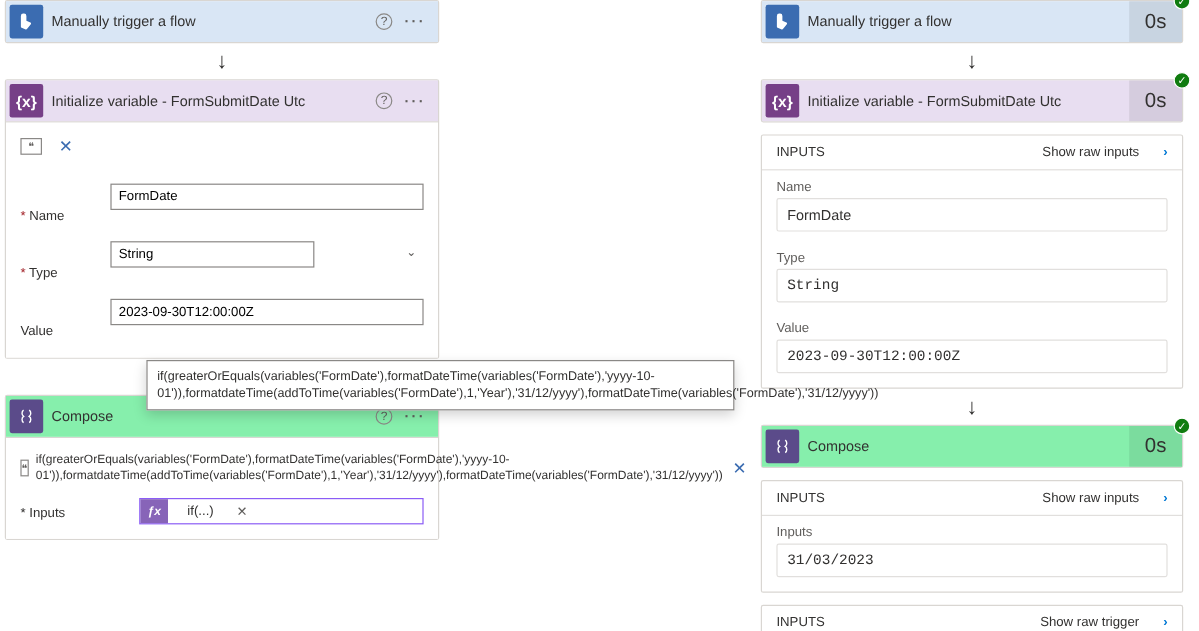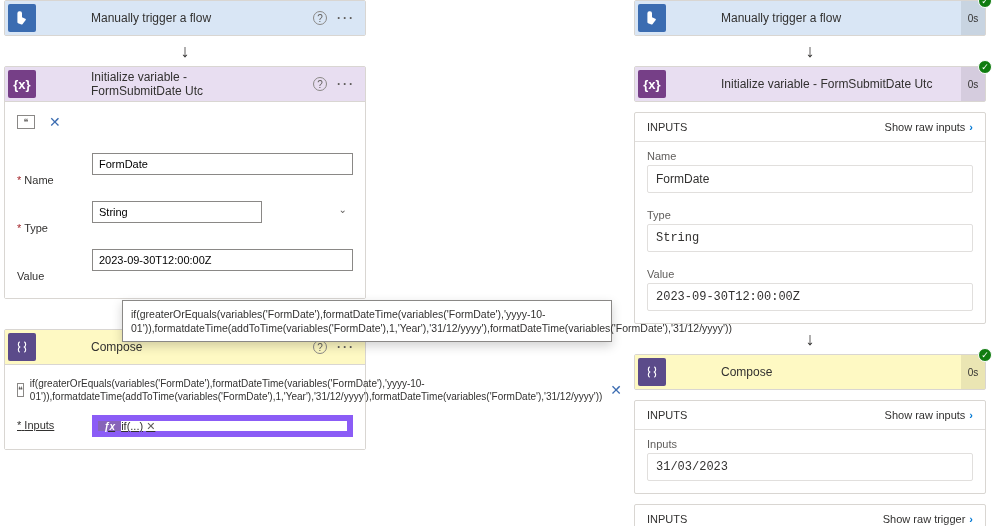--- a/index.html
+++ b/index.html
@@ -35,7 +35,6 @@
     height: 34px;
     font-size: 12px;
     position: relative;
-    gap: 48px;
   }
   .hdr-trigger { background: #d9e6f5; }
   .hdr-var     { background: #e8def1; }

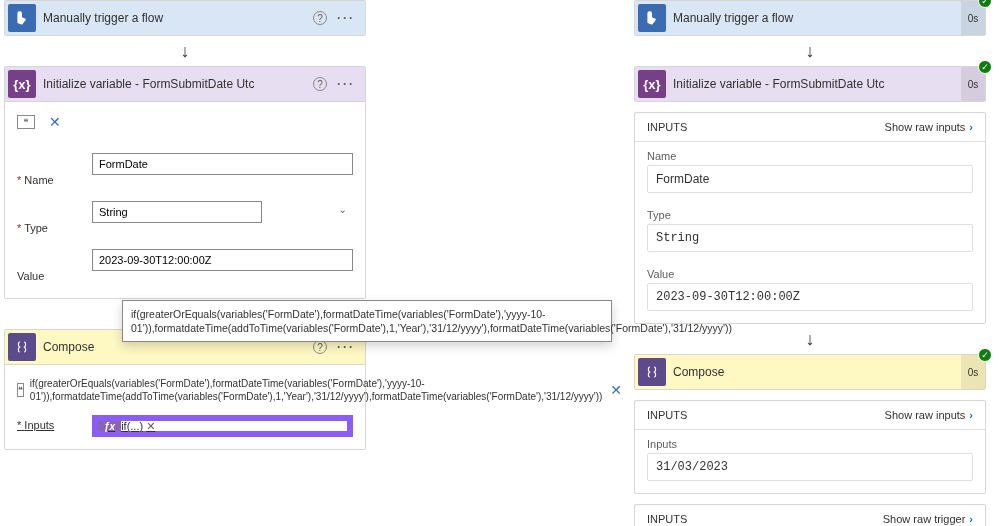--- a/index.html
+++ b/index.html
@@ -70,10 +70,10 @@
            font-size:10px; cursor:pointer; }
 
   .badge-0s {
-    position:absolute; right:0; top:0; bottom:0; width:24px;
+    position:absolute; right:0; top:0; bottom:0; width:44px;
     background: rgba(0,0,0,0.08);
     display:flex; align-items:center; justify-content:center;
-    font-size:10px;
+    font-size:17px;
   }
   .check-badge {
     position:absolute; right:-7px; top:-7px;

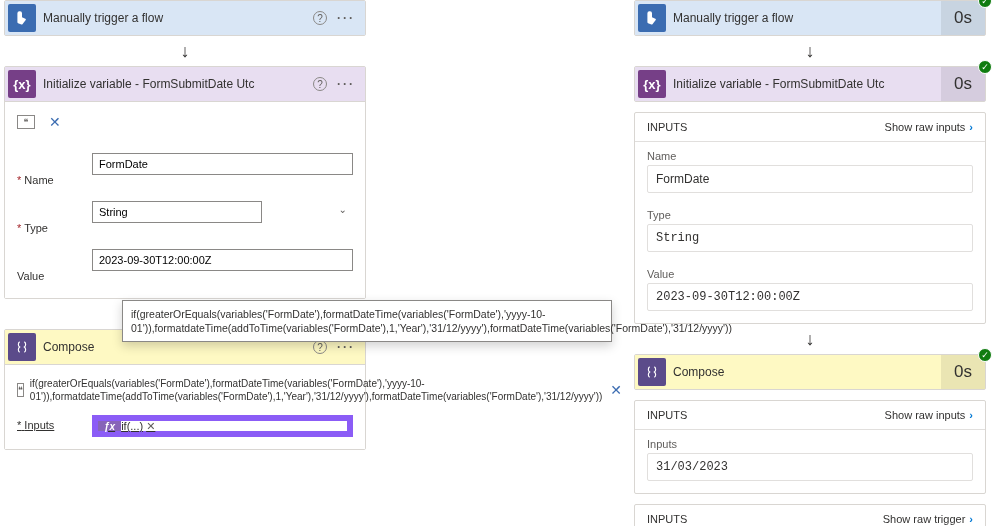--- a/index.html
+++ b/index.html
@@ -157,7 +157,7 @@
     padding:8px 12px; border-bottom:1px solid #e1dfdd;
     font-size:11px; color:#323130;
   }
-  .show-raw { color:#323130; font-size:11px; display:flex; align-items:center; gap:4px; cursor:pointer;}
+  .show-raw { color:#323130; font-size:11px; display:flex; align-items:center; gap:20px; cursor:pointer;}
   .show-raw .chev { color:#0078d4; font-weight:bold; }
 
   .field-block { padding:8px 12px 12px; }

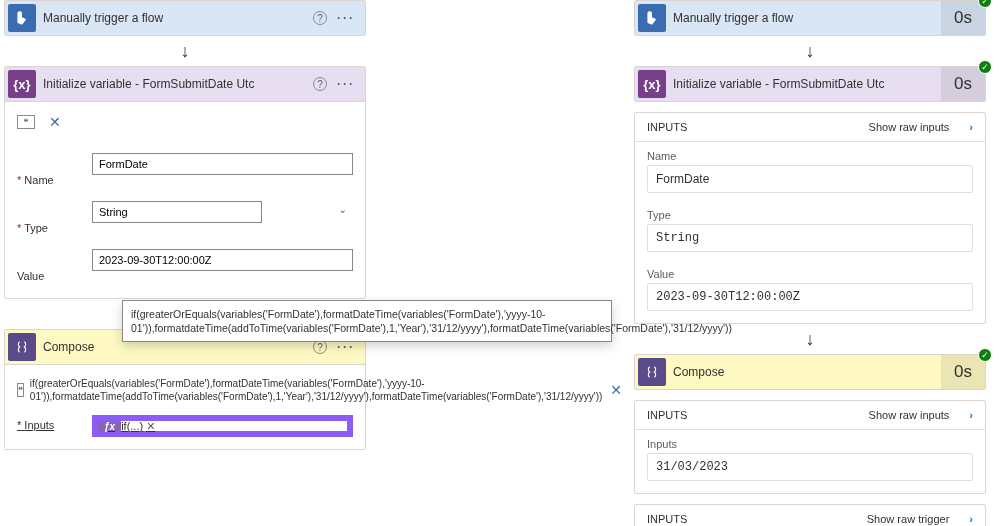--- a/index.html
+++ b/index.html
@@ -38,7 +38,7 @@
   }
   .hdr-trigger { background: #d9e6f5; }
   .hdr-var     { background: #e8def1; }
-  .hdr-compose { background: #fef9c3; justify-content: flex-end; }
+  .hdr-compose { background: #86efac; justify-content: flex-end; }
 
   .icon-box {
     width: 28px; height: 28px;

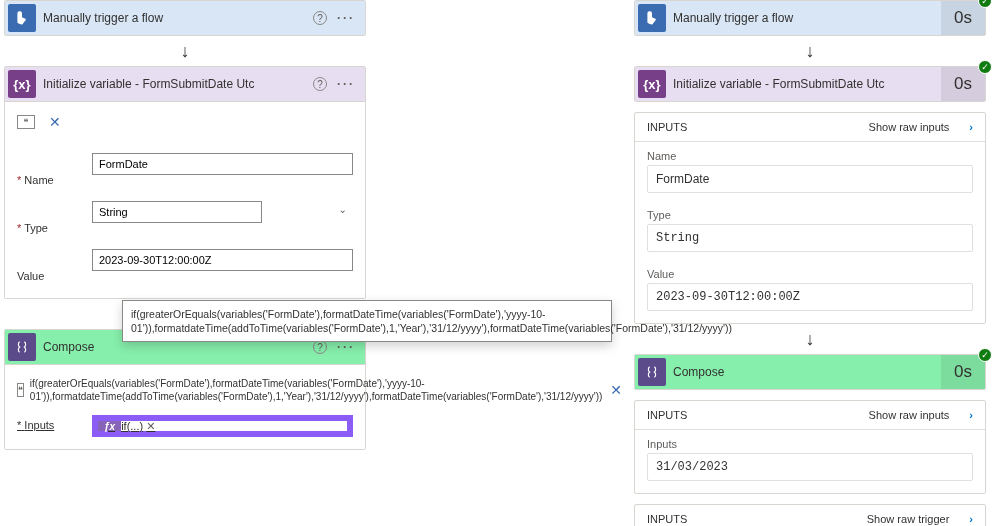--- a/index.html
+++ b/index.html
@@ -118,7 +118,7 @@
     position:absolute; right:6px; top:3px; color:#605e5c; font-size:10px; pointer-events:none;
   }
 
-  .expr-row { display:flex; align-items:flex-start; margin-top:4px;text-decoration:underline; }
+  .expr-row { display:flex; align-items:center; margin-top:4px; }
   .expr-row label { width:75px; font-size:11px; margin-top:4px; }
   .token-box {
     flex:1; border:6px solid #8b5cf6; height:22px;

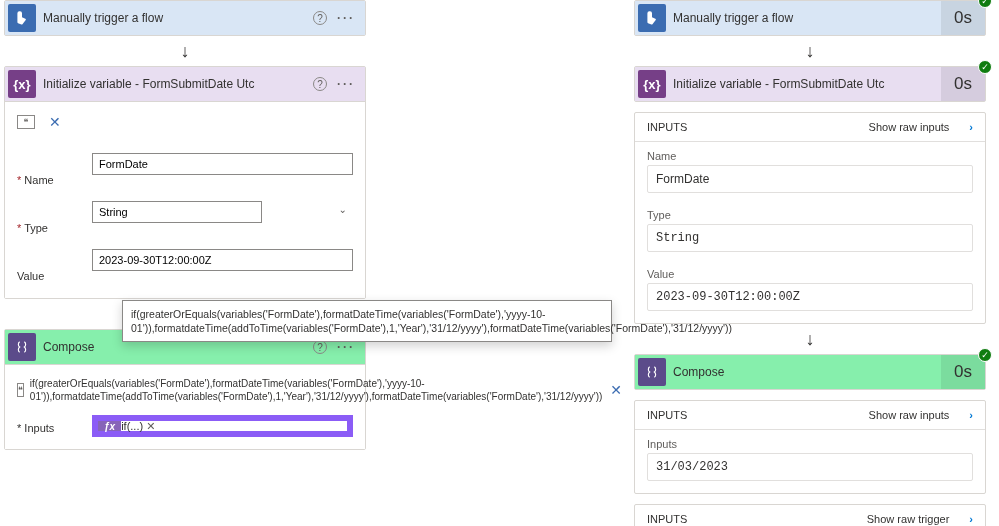--- a/index.html
+++ b/index.html
@@ -121,8 +121,8 @@
   .expr-row { display:flex; align-items:center; margin-top:4px; }
   .expr-row label { width:75px; font-size:11px; margin-top:4px; }
   .token-box {
-    flex:1; border:6px solid #8b5cf6; height:22px;
-    display:flex; align-items:center; padding-left:0; position:relative;
+    flex:1; border:1px solid #8b5cf6; height:22px;
+    display:flex; align-items:center; padding-left:0; position:relative;margin-left:24px;
   }
   .fx-slab {
     background:#8764b8; color:#fff; font-size:10px; font-weight:bold;

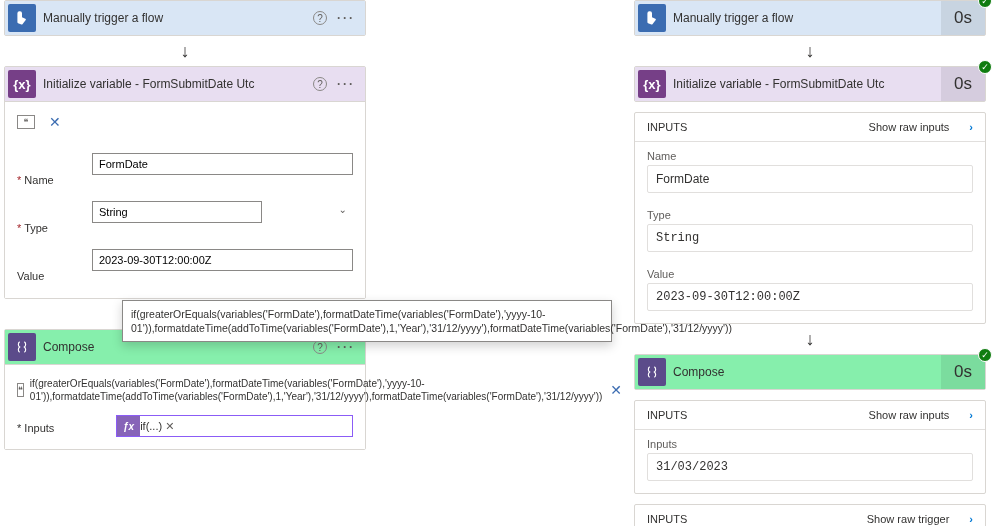--- a/index.html
+++ b/index.html
@@ -129,7 +129,7 @@
     height:100%; display:flex; align-items:center; padding:0 6px;
     font-style:italic;
   }
-  .token-txt { padding:0 0; font-size:11px; }
+  .token-txt { padding:0 16px; font-size:11px; }
   .token-x { padding:0 3px; color:#605e5c; font-size:11px; }
 
   .tooltip {

